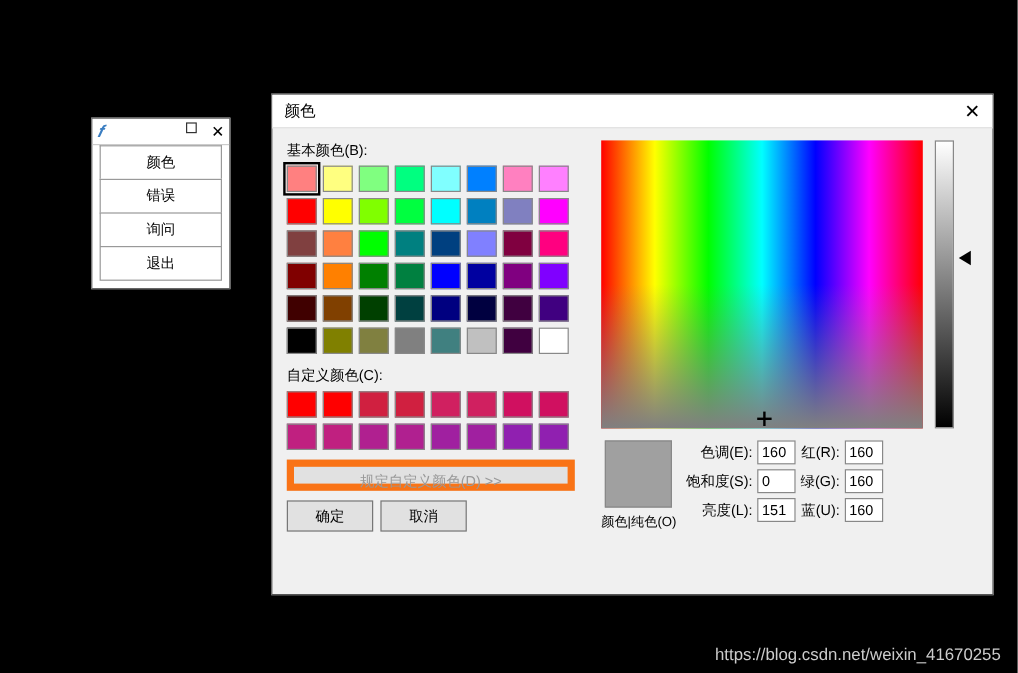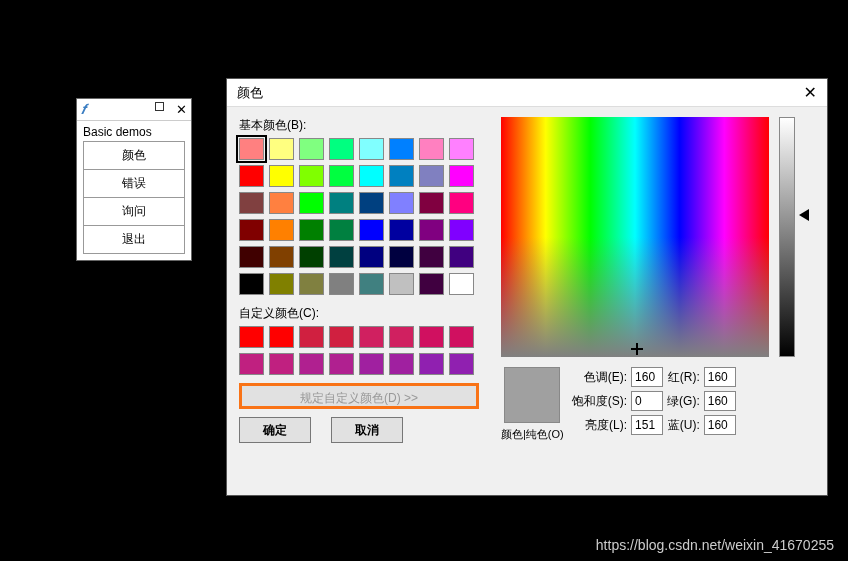--- a/index.html
+++ b/index.html
@@ -72,7 +72,6 @@
       <span class="x">✕</span>
     </span>
   </div>
-  <div class="label">Basic demos</div>
   <div class="menu" id="small-menu">
       <div class="menu-item">颜色</div>
       <div class="menu-item">错误</div>

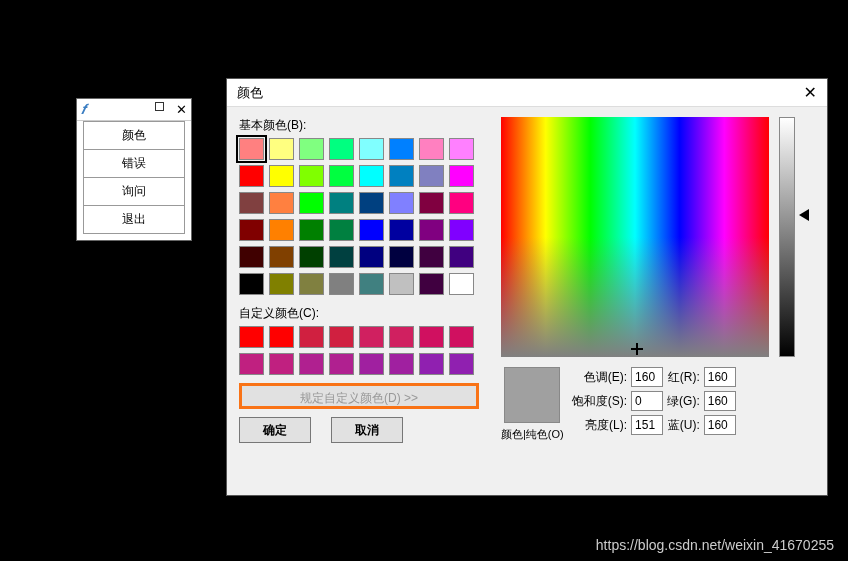--- a/index.html
+++ b/index.html
@@ -31,7 +31,7 @@
   .swatch { width: 25px; height: 22px; border: 1px solid #888; cursor: pointer; }
   .swatch.selected { outline: 2px solid #000; outline-offset: 1px; }
   .custom-grid { display: flex; flex-direction: column; gap: 5px; margin-bottom: 8px; }
-  .btn-wide { width: 240px; height: 26px; background: #e1e1e1; border: 3px solid #f97316; text-align: center; line-height: 24px; color: #999; margin-bottom: 8px; }
+  .btn-wide { width: 240px; height: 26px; background: #e1e1e1; border: 6px solid #f97316; text-align: center; line-height: 24px; color: #999; margin-bottom: 8px; }
   .btn-row { display: flex; gap: 20px; font-weight: bold; }
   .btn { width: 72px; height: 26px; background: #e1e1e1; border: 1px solid #777; text-align: center; line-height: 24px; cursor: pointer; }
   

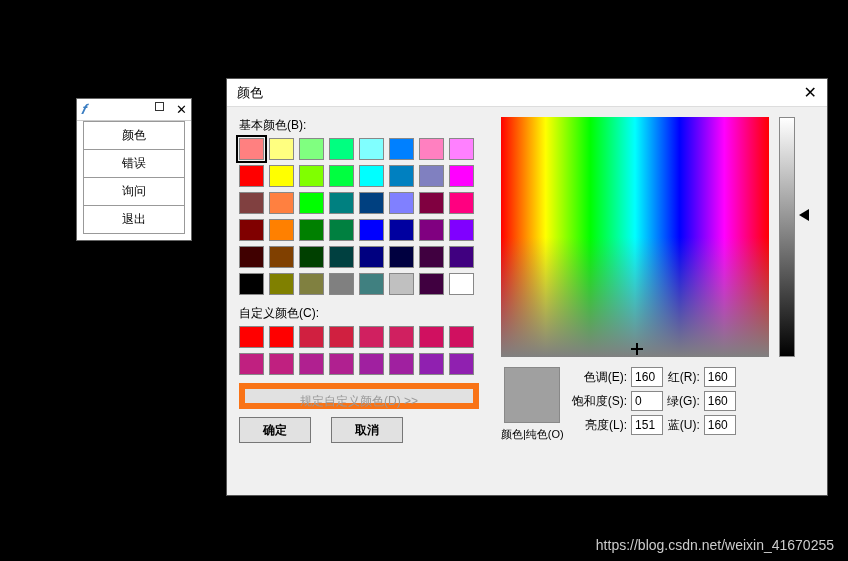--- a/index.html
+++ b/index.html
@@ -32,7 +32,7 @@
   .swatch.selected { outline: 2px solid #000; outline-offset: 1px; }
   .custom-grid { display: flex; flex-direction: column; gap: 5px; margin-bottom: 8px; }
   .btn-wide { width: 240px; height: 26px; background: #e1e1e1; border: 6px solid #f97316; text-align: center; line-height: 24px; color: #999; margin-bottom: 8px; }
-  .btn-row { display: flex; gap: 20px; font-weight: bold; }
+  .btn-row { display: flex; gap: 6px; }
   .btn { width: 72px; height: 26px; background: #e1e1e1; border: 1px solid #777; text-align: center; line-height: 24px; cursor: pointer; }
   
   .right { flex: 1; display: flex; flex-direction: column; }

